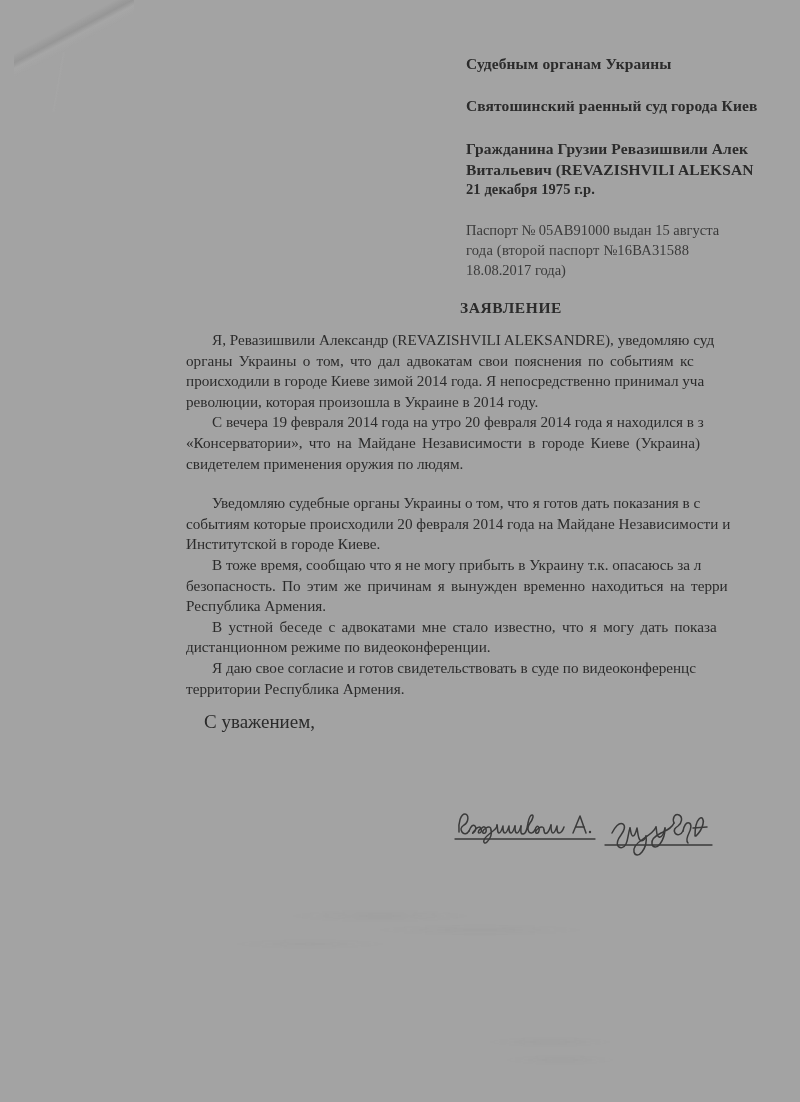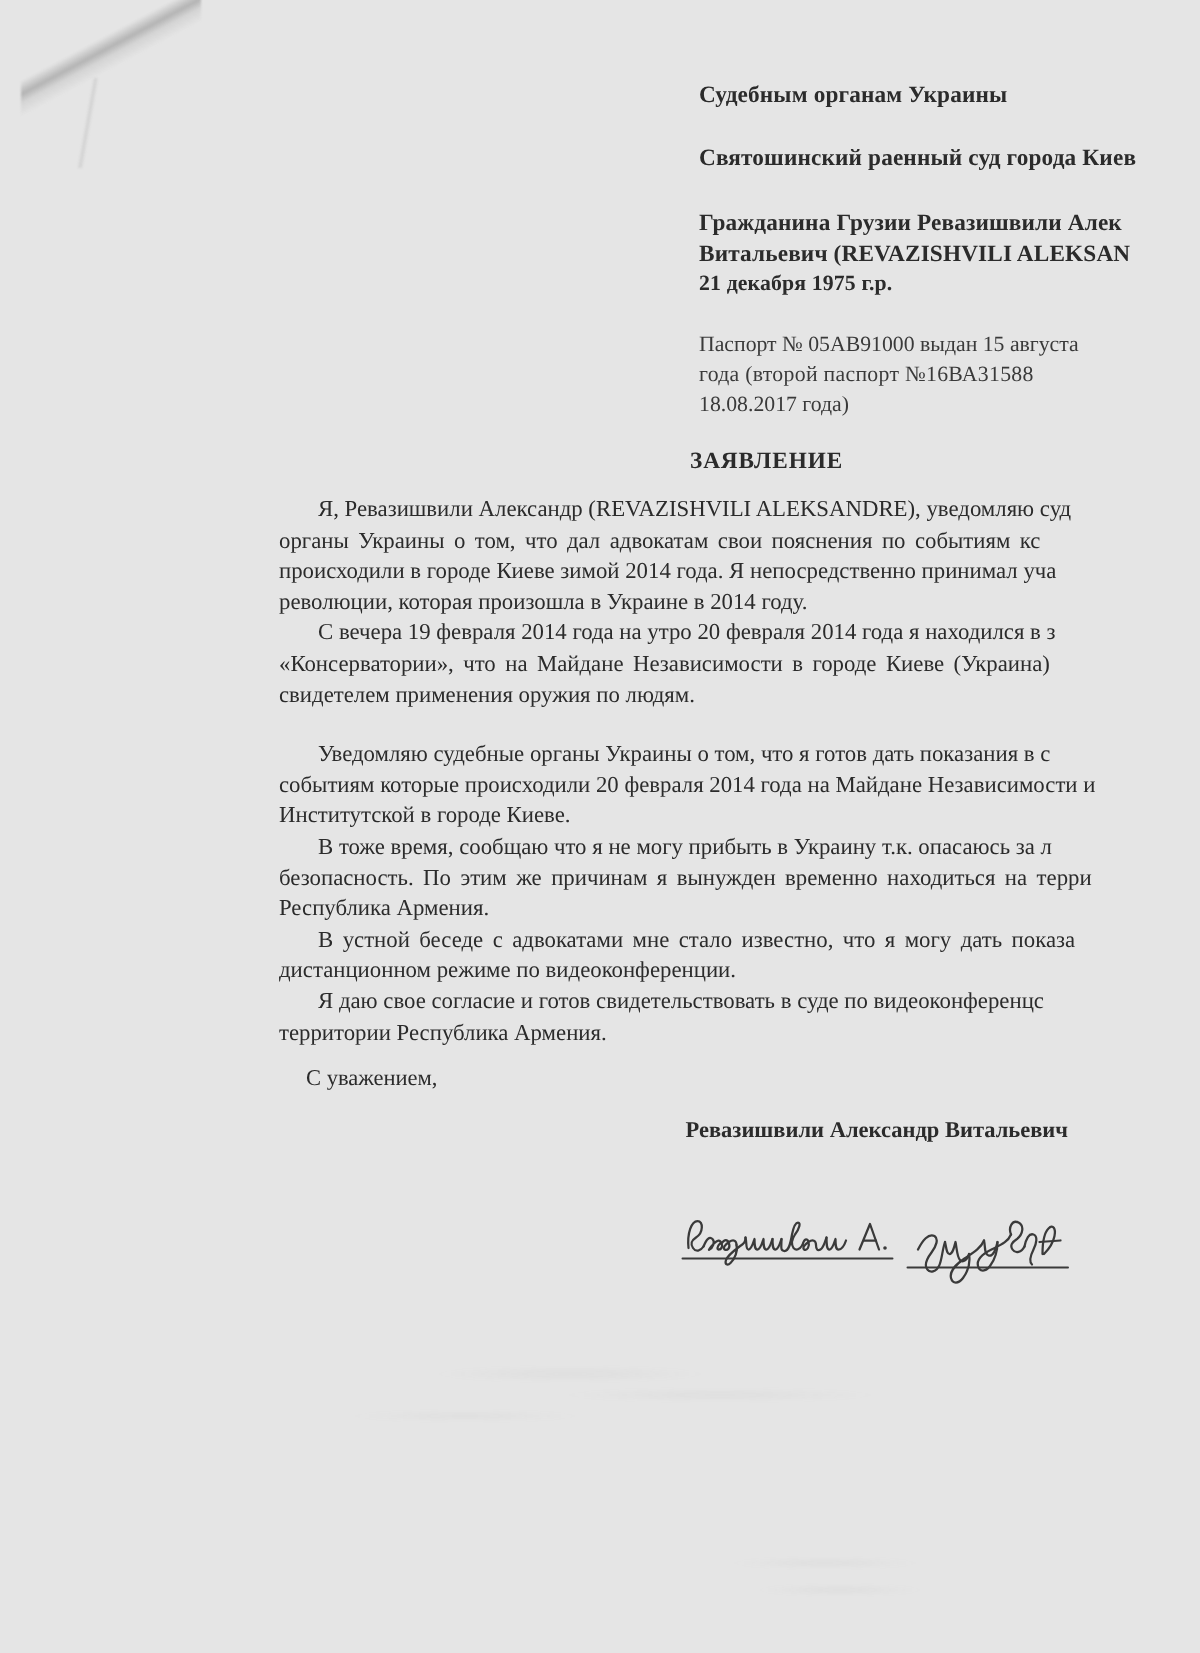--- a/index.html
+++ b/index.html
@@ -11,7 +11,7 @@
     position: relative;
     width: 800px;
     height: 1102px;
-    background: #e5e5e5;
+    background: #a3a3a3;
     overflow: hidden;
     font-family: "Liberation Serif", "DejaVu Serif", serif;
     color: #2b2b2b;

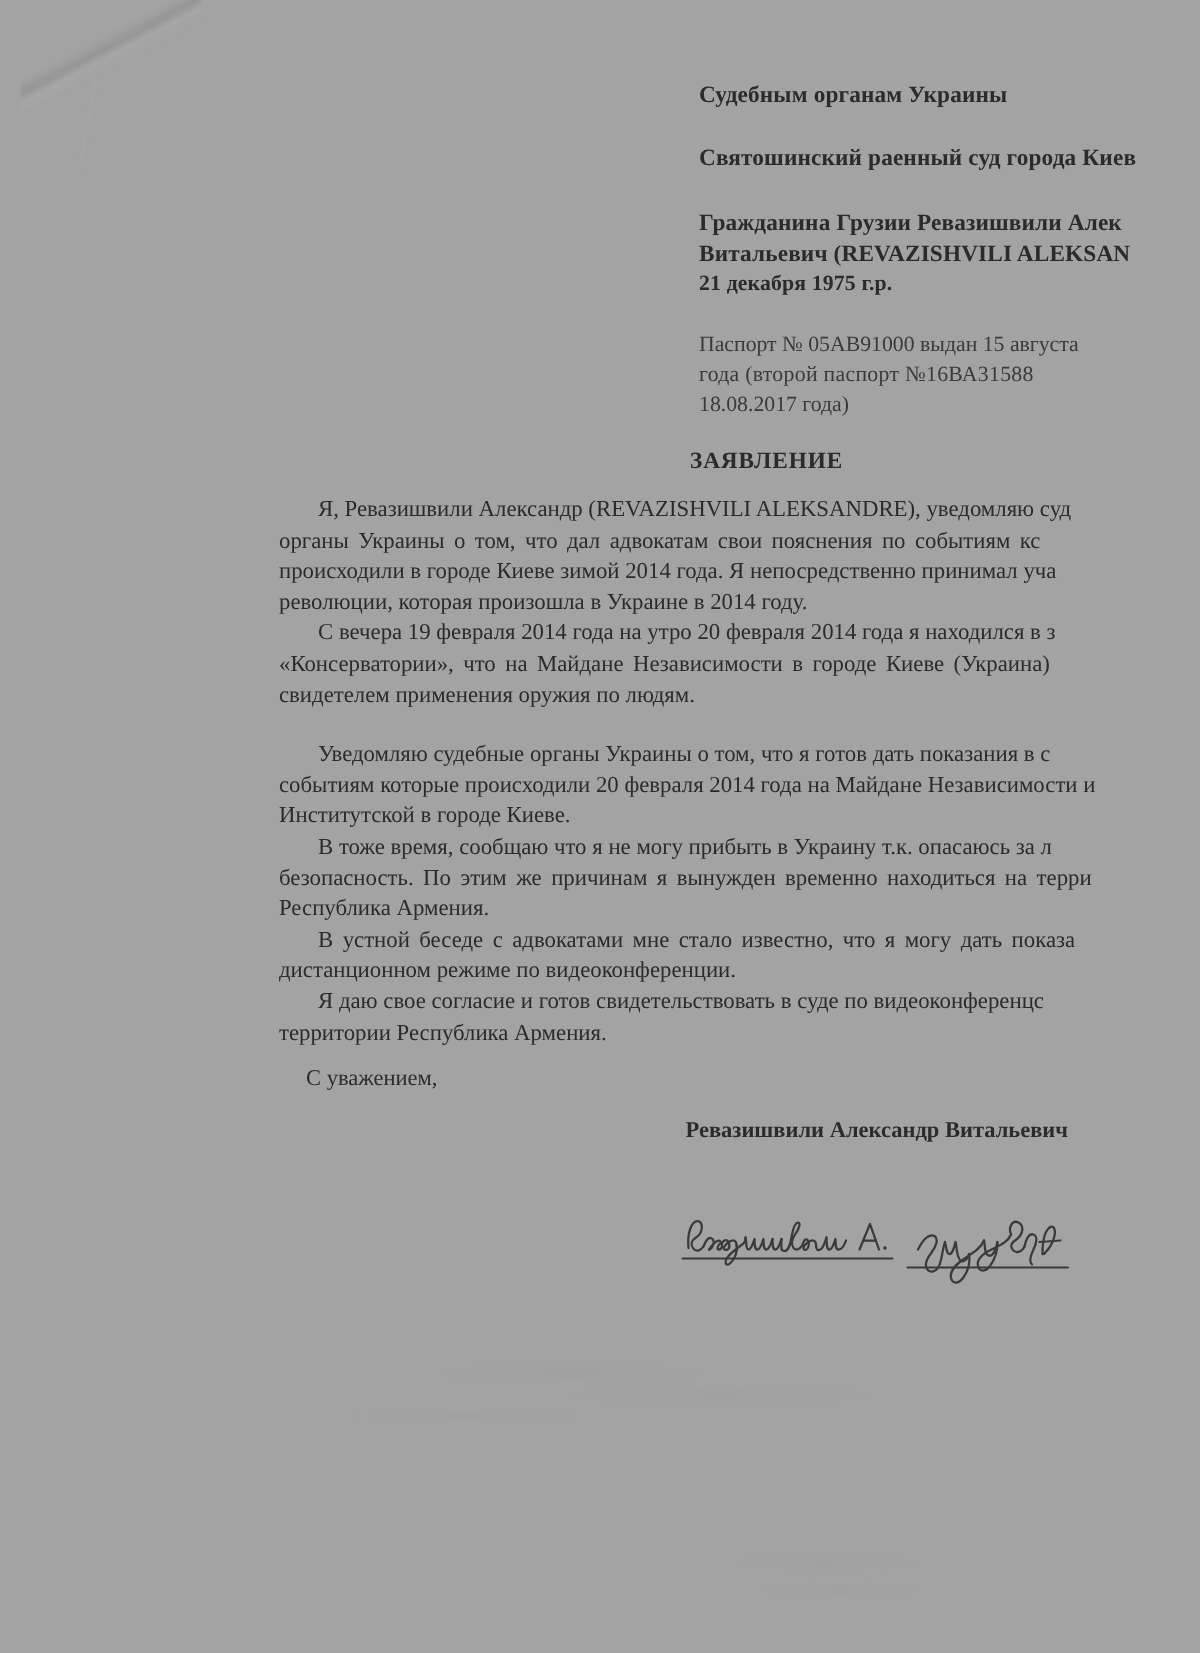--- a/index.html
+++ b/index.html
@@ -130,7 +130,7 @@
     position: absolute;
     left: 204px;
     top: 711px;
-    font-size: 15px;
+    font-size: 19px;
   }
   .sign-name {
     position: absolute;

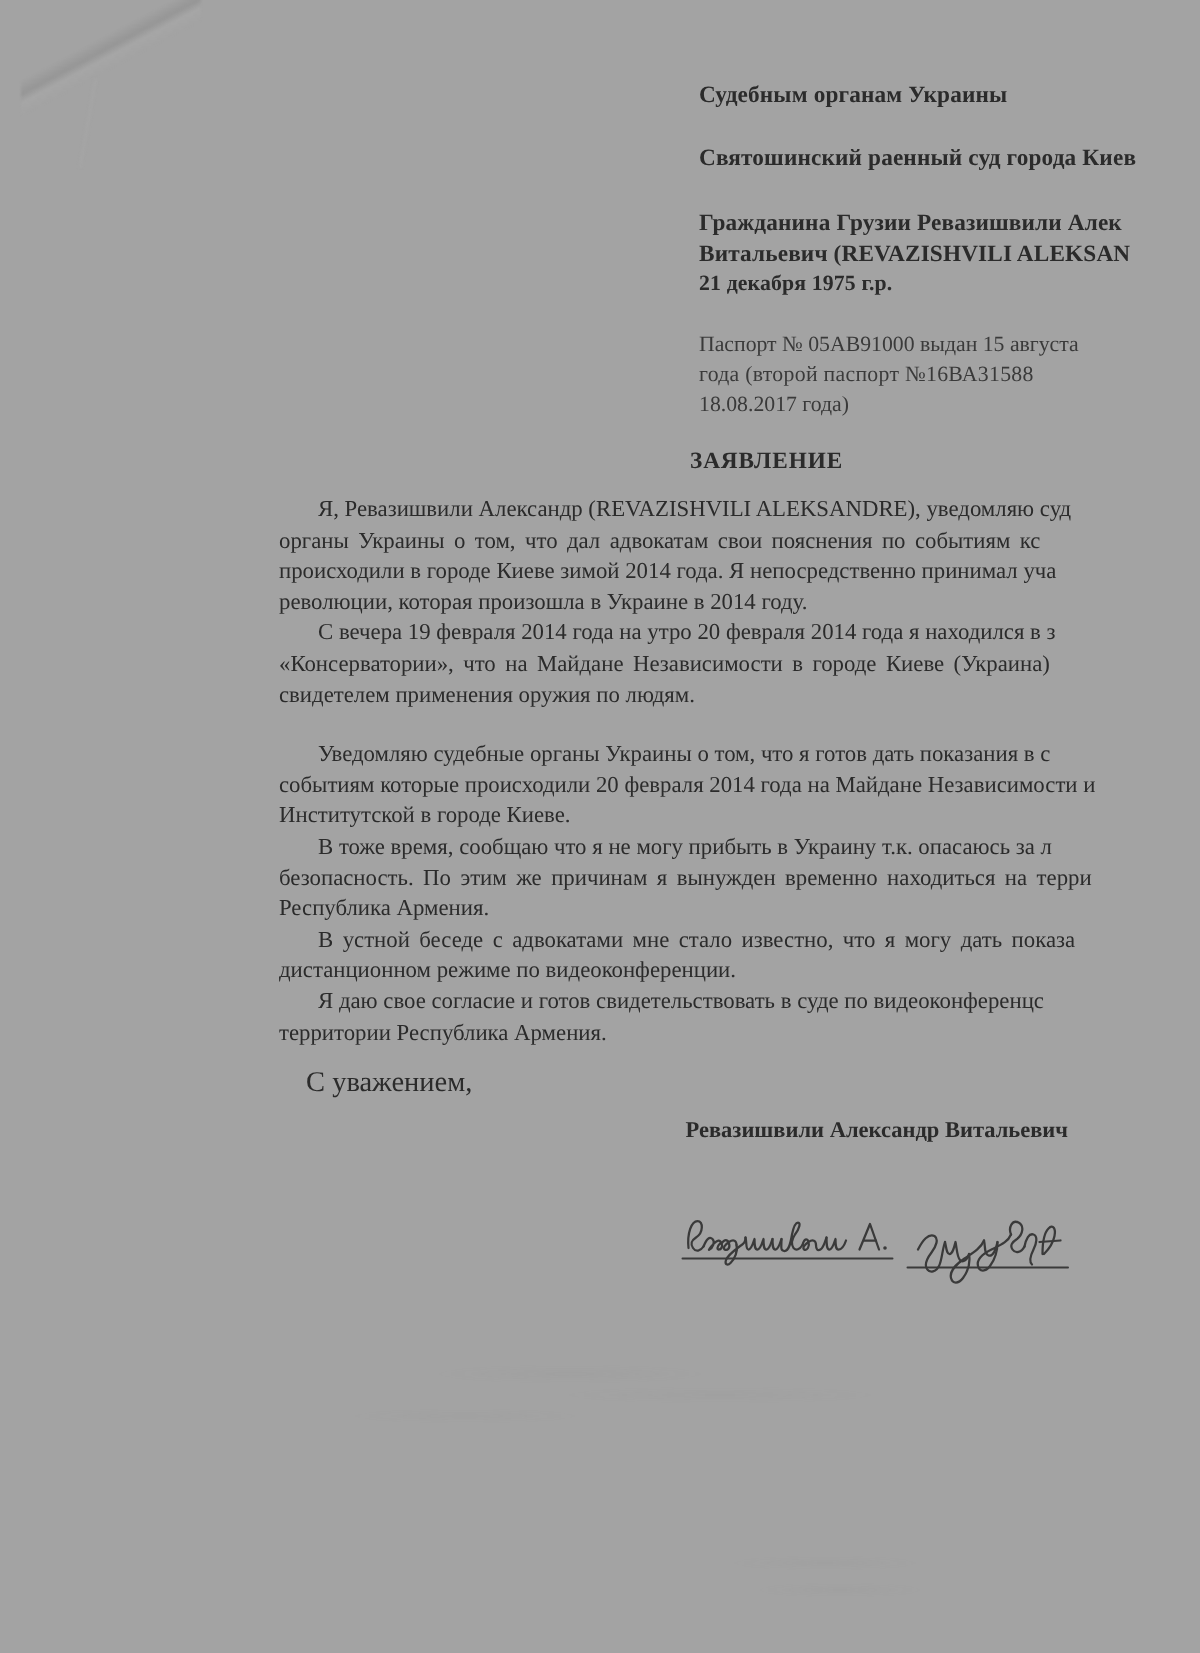--- a/index.html
+++ b/index.html
@@ -216,7 +216,6 @@
   <div class="closing">С уважением,</div>
 
   <div class="sign-name">
-    <div>Ревазишвили Александр Витальевич</div>
   </div>
 
   <div class="signatures">

